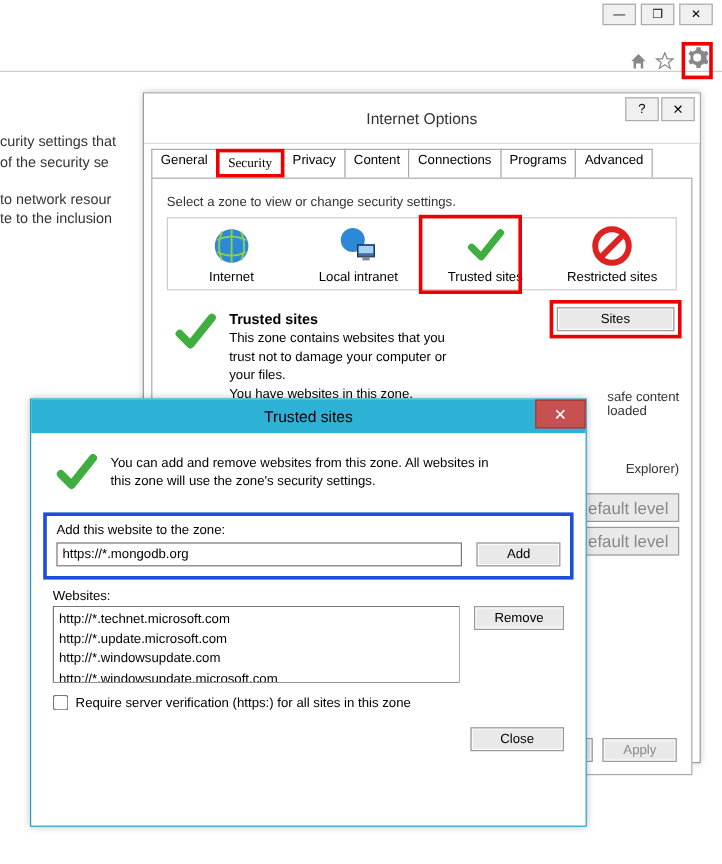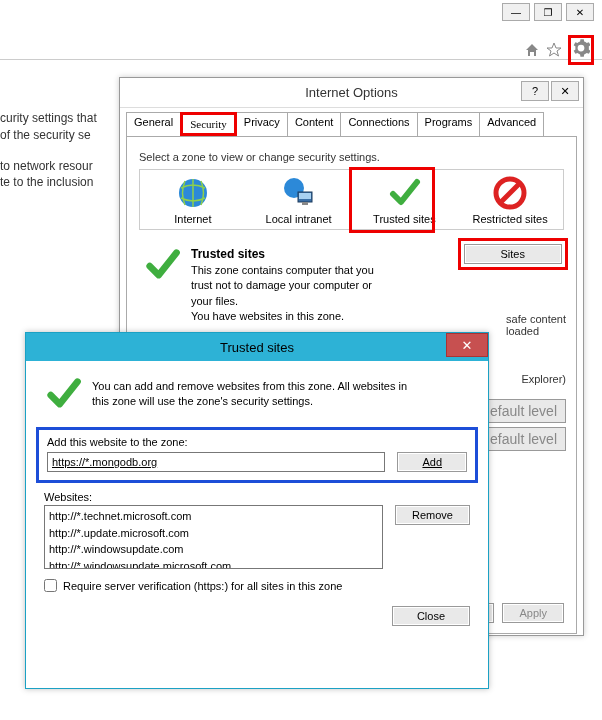--- a/index.html
+++ b/index.html
@@ -18,7 +18,7 @@
 
 
 .io-dialog { position: absolute; left: 119px; top: 77px; width: 465px; height: 559px; background: #fff; border: 1px solid #999; box-shadow: 0 0 6px rgba(0,0,0,.2); }
-.io-titlebar { height: 30px; display: flex; align-items: center; justify-content: center; position: relative; border-bottom: 1px solid #ddd; background: #fff; }
+.io-titlebar { height: 42px; display: flex; align-items: center; justify-content: center; position: relative; border-bottom: 1px solid #ddd; background: #fff; }
 .io-title { font-size: 13px; color: #333; }
 .io-titlebtns { position: absolute; right: 4px; top: 3px; display: flex; }
 .tbtn { width: 28px; height: 20px; border: 1px solid #aaa; background: #f0f0f0; display: flex; align-items: center; justify-content: center; font-size: 11px; margin-left: 2px; }

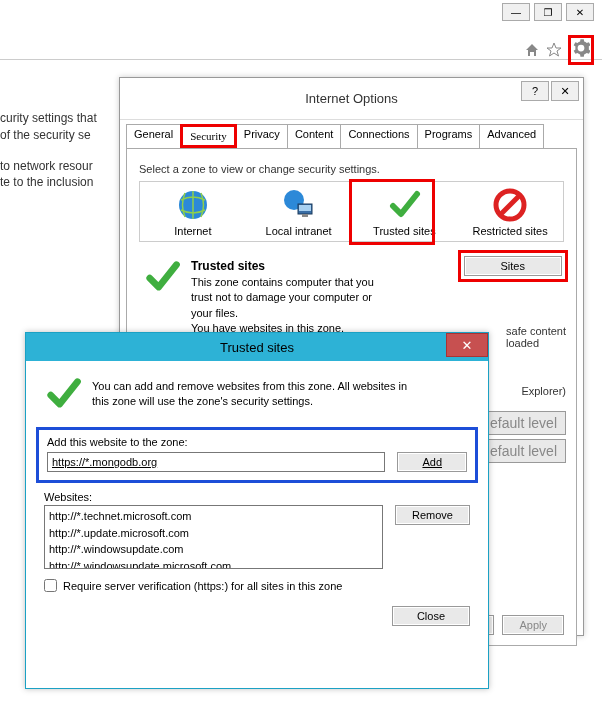--- a/index.html
+++ b/index.html
@@ -154,7 +154,7 @@
       </div>
       <div class="zone-desc-text">
         <b>Trusted sites</b><br>
-        <span>This zone contains computer that you</span><br>
+        <span>This zone contains websites that you</span><br>
         <span>trust not to damage your computer or</span><br>
         <span>your files.</span><br>
         <span>You have websites in this zone.</span>

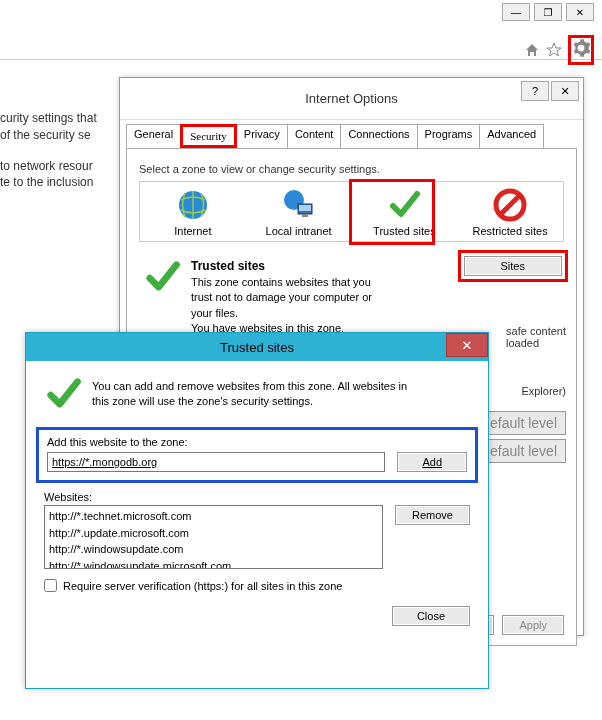--- a/index.html
+++ b/index.html
@@ -56,7 +56,7 @@
 .ts-intro { display: flex; gap: 10px; margin-bottom: 14px; }
 .ts-intro-text { line-height: 1.4; padding-top: 4px; }
 .add-block { border: 3px solid #1d4ed8; padding: 6px 8px 8px 8px; margin: 0 -8px 8px -8px; }
-.add-row { display: flex; gap: 12px; align-items: center; margin-top: 4px; text-decoration: underline; }
+.add-row { display: flex; gap: 12px; align-items: center; margin-top: 4px; }
 .url-input { flex: 1; border: 1px solid #777; padding: 3px 4px; font-size: 11px; background: #fff; }
 .ws-label { margin-top: 2px; }
 .ws-row { display: flex; gap: 12px; margin-top: 2px; }

